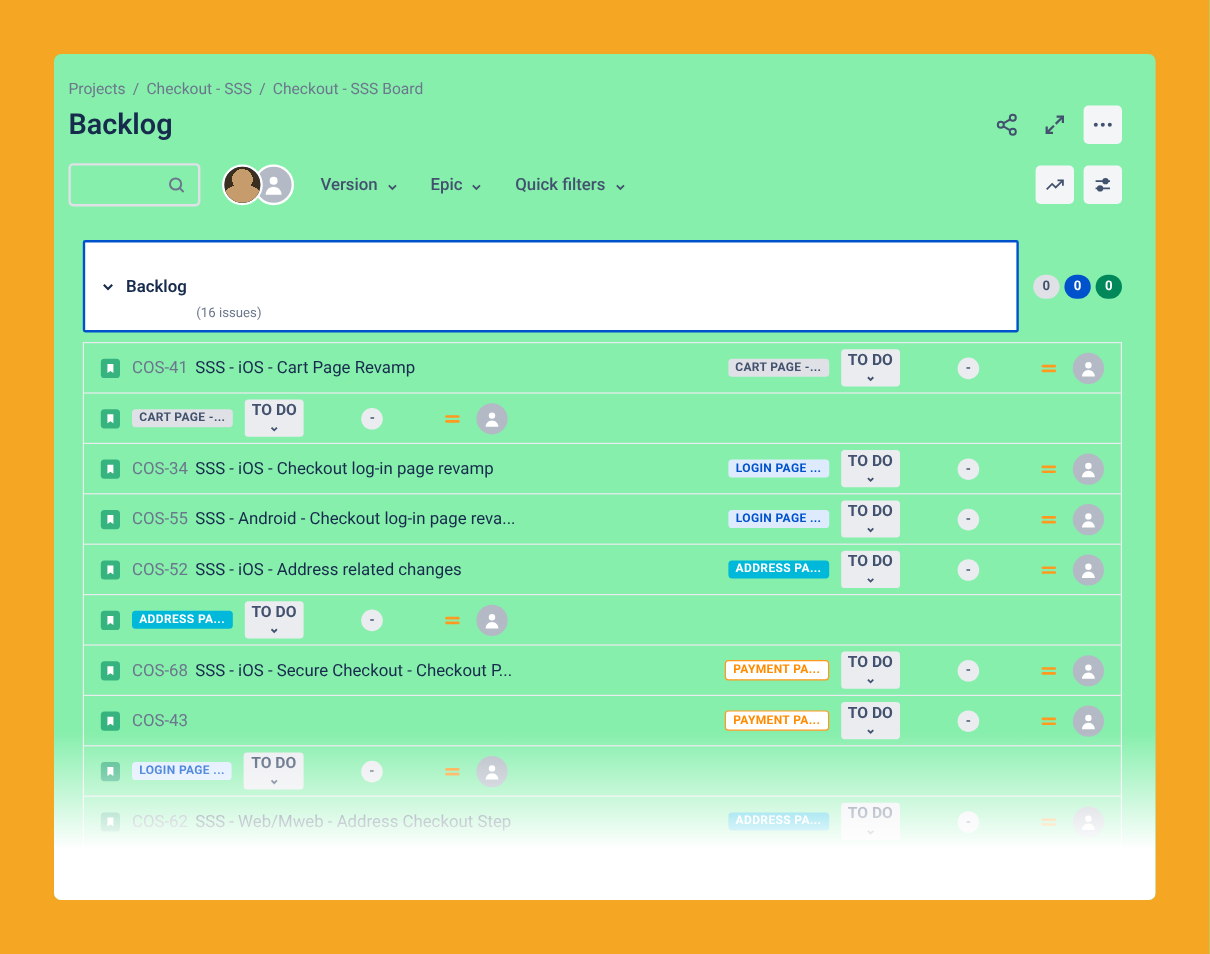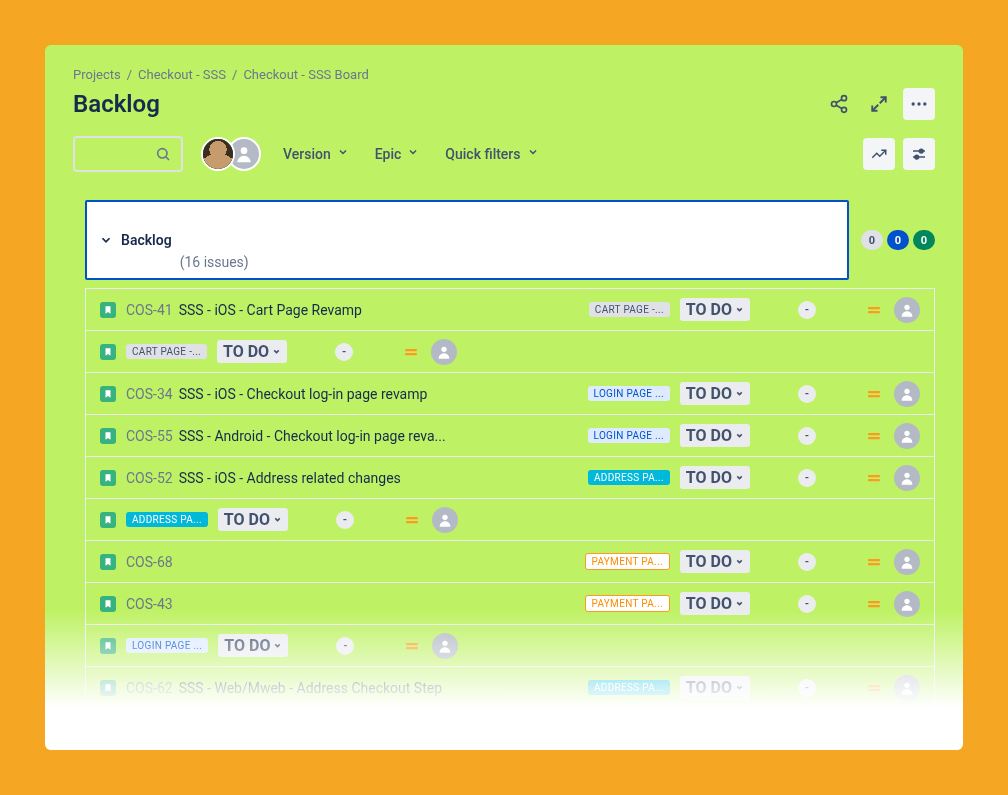--- a/index.html
+++ b/index.html
@@ -12,9 +12,9 @@
     overflow: hidden;
   }
   .card {
-    background: #bef264;
+    background: #86efac;
     border-radius: 6px;
-    padding: 22px 28px 0 28px;
+    padding: 22px 28px 0 12px;
     height: 100%;
     position: relative;
     overflow: hidden;

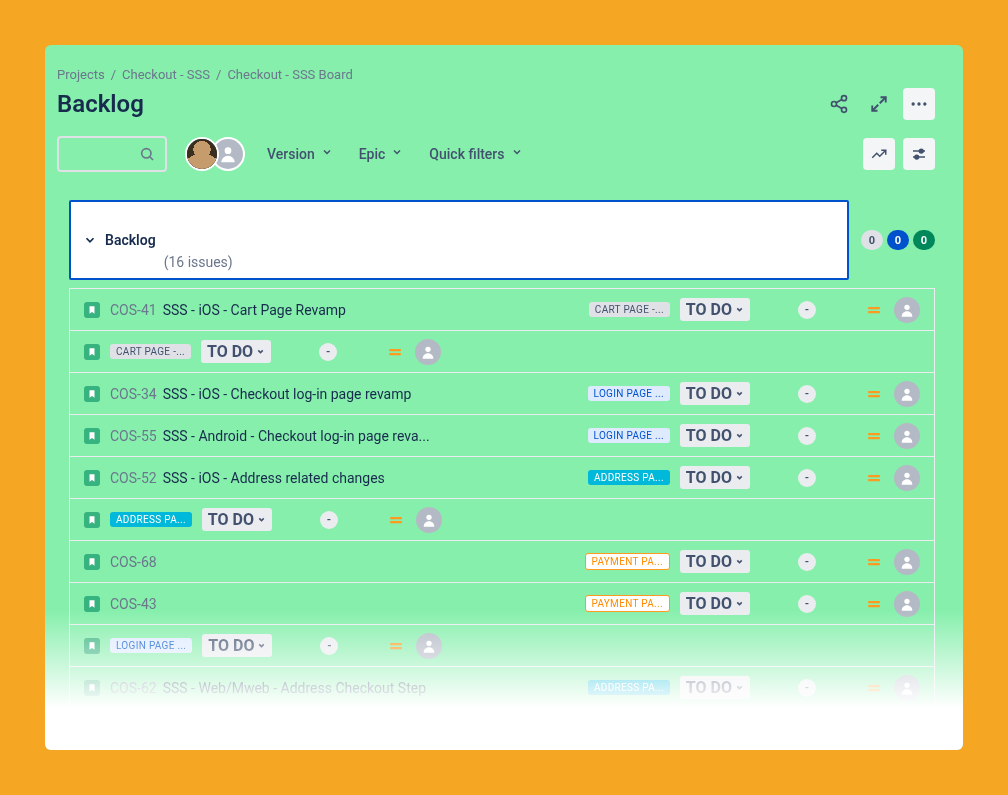--- a/index.html
+++ b/index.html
@@ -82,7 +82,7 @@
   .avatar.blank { background: #b3bac5; }
   .filter-btn {
     font-size: 14px; color: #42526e; font-weight: 500;
-    display: flex; align-items: flex-start; gap: 6px; cursor: pointer;
+    display: flex; align-items: flex-end; gap: 6px; cursor: pointer;
     padding: 6px 4px;
   }
   .right-tools { margin-left: auto; display: flex; gap: 8px; }

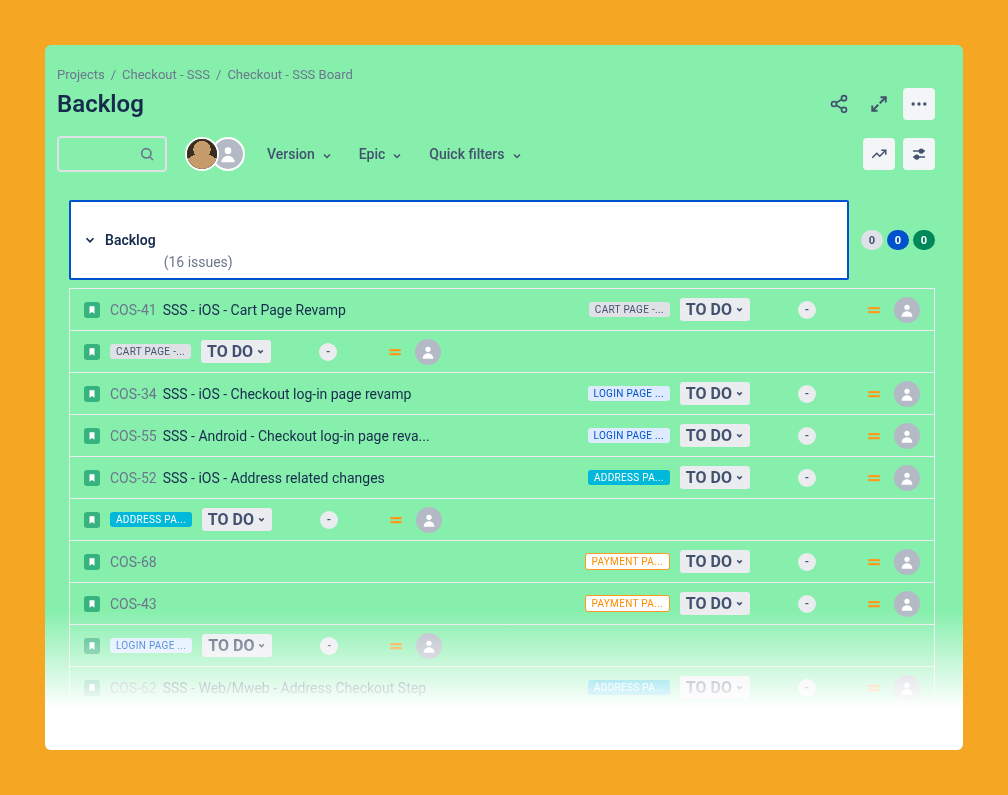--- a/index.html
+++ b/index.html
@@ -99,7 +99,7 @@
   }
   .section-row { display: flex; align-items: center; gap: 12px; margin-left: 12px; }
   .section-title { font-weight: 600; font-size: 14px; color: #172b4d; }
-  .issue-count { font-size: 14px; color: #6b778c; margin-top: 44px; }
+  .issue-count { font-size: 11px; color: #6b778c; margin-top: 44px; }
   .counts { display: flex; gap: 4px; }
   .count-pill {
     min-width: 22px; height: 20px; border-radius: 10px;

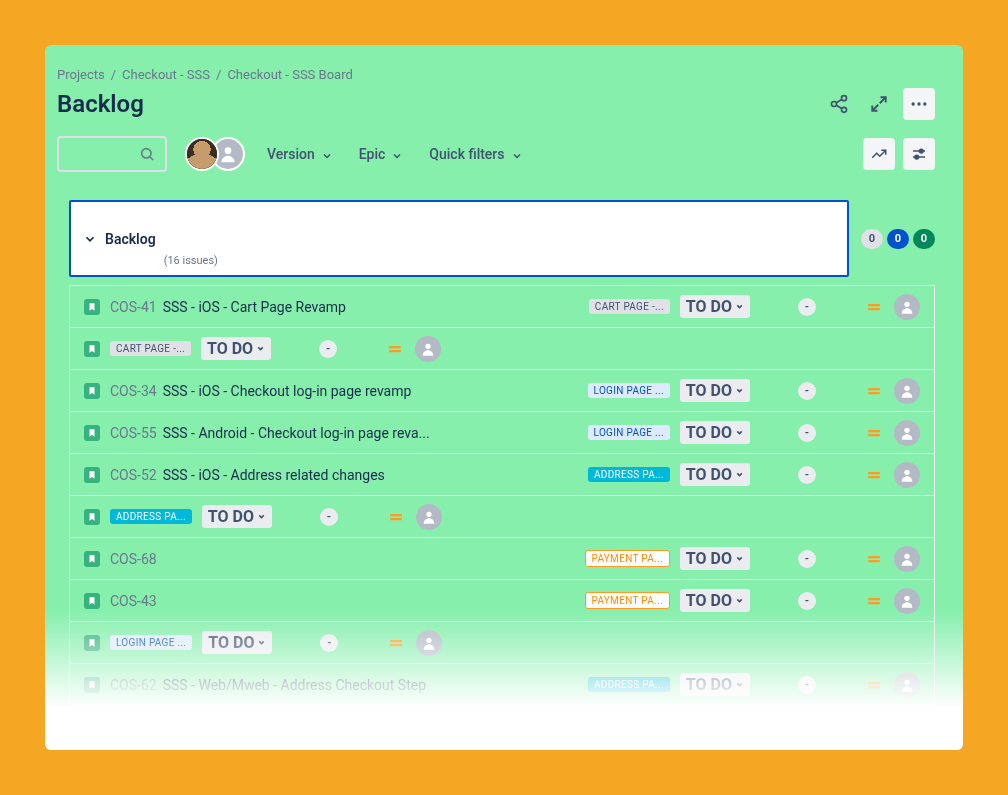--- a/index.html
+++ b/index.html
@@ -131,7 +131,7 @@
   .issue-title { color: #172b4d; white-space: nowrap; overflow: hidden; text-overflow: ellipsis; flex: 1; min-width: 0; }
   .issue-title-wrap { display:flex; gap:6px; flex:1; min-width:0; align-items:flex-start; }
   .epic-badge {
-    font-size: 10px; font-weight: 400; letter-spacing: 0.3px;
+    font-size: 10px; font-weight: 700; letter-spacing: 0.3px;
     padding: 2px 6px; border-radius: 3px; color: #fff;
     white-space: nowrap; max-width: 110px; overflow:hidden; text-overflow:ellipsis;
     flex-shrink: 0;

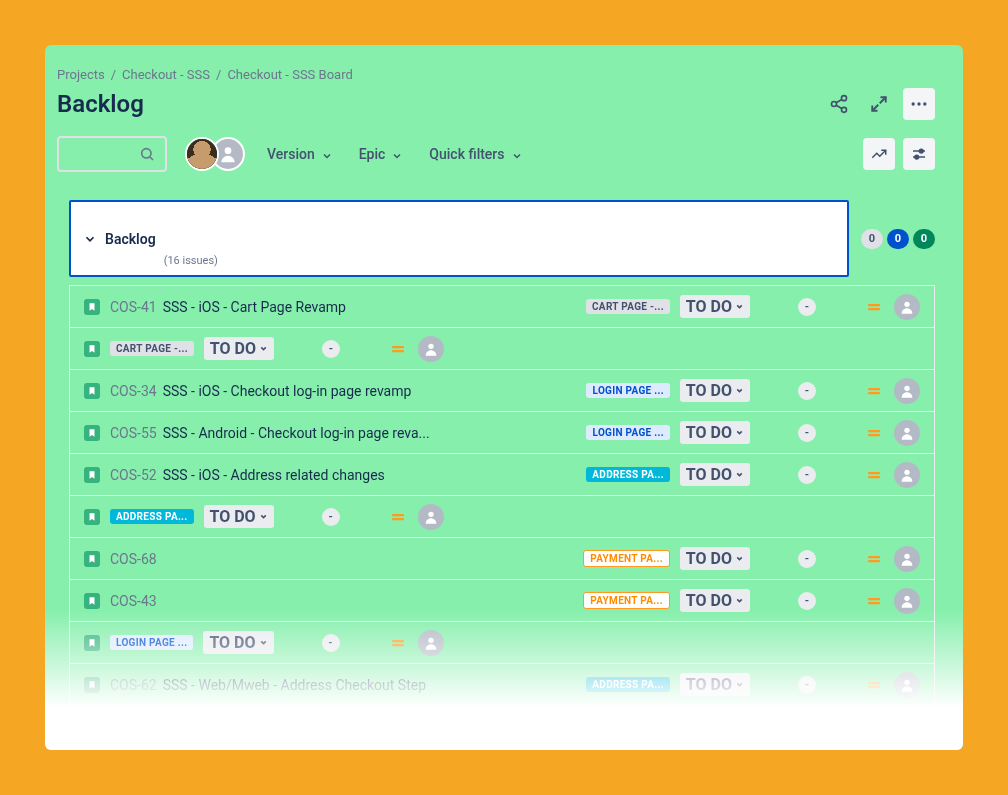--- a/index.html
+++ b/index.html
@@ -138,11 +138,12 @@
     text-align: center;
   }
   .status-badge {
-    font-size: 16px; font-weight: 700;
+    font-size: 13px; font-weight: 700;
     background: #ebecf0; color: #42526e;
     padding: 2px 6px; border-radius: 3px;
     display: flex; align-items: center; gap: 3px;
     flex-shrink: 0;
+    flex-direction: column;
   }
   .estimate {
     font-size: 11px; font-weight: 700; color: #42526e;

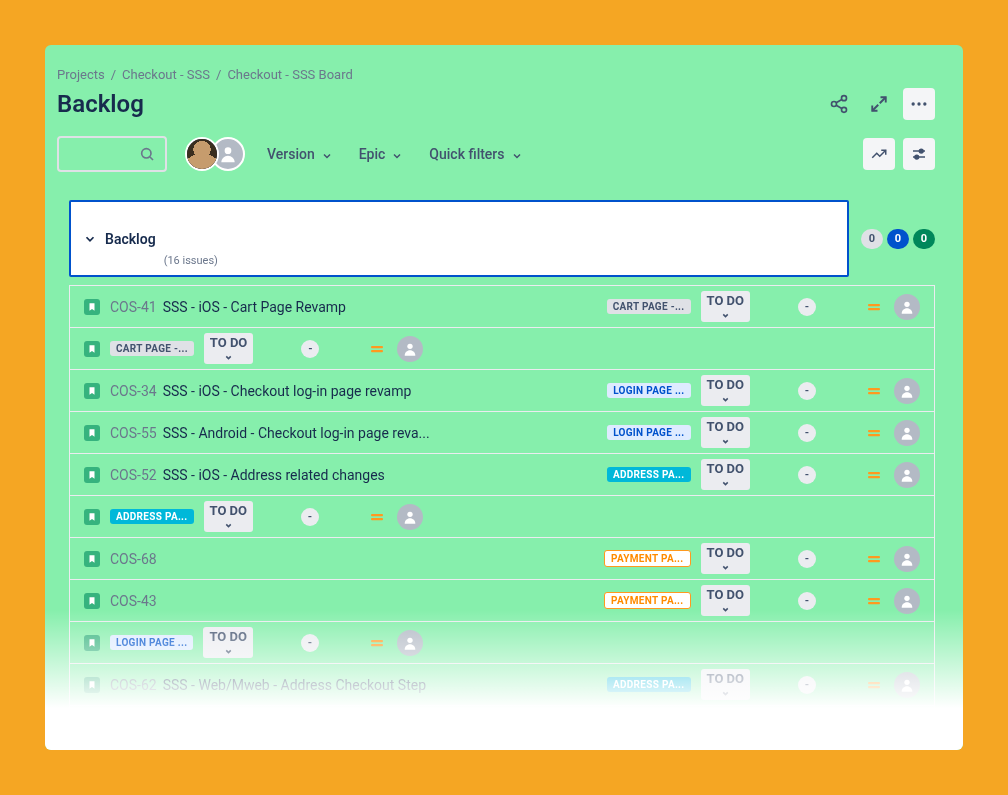--- a/index.html
+++ b/index.html
@@ -476,6 +476,7 @@
     </span>
     <span class="issue-title-wrap">
       <span class="issue-key">COS-68</span>
+      <span class="issue-title">SSS - iOS - Secure Checkout - Checkout P...</span>
     </span>
     <span class="epic-badge" style="background: rgb(255, 255, 255); color: rgb(255, 139, 0); border: 1px solid rgb(255, 153, 31);">PAYMENT PA...</span>
     <span class="status-badge">

